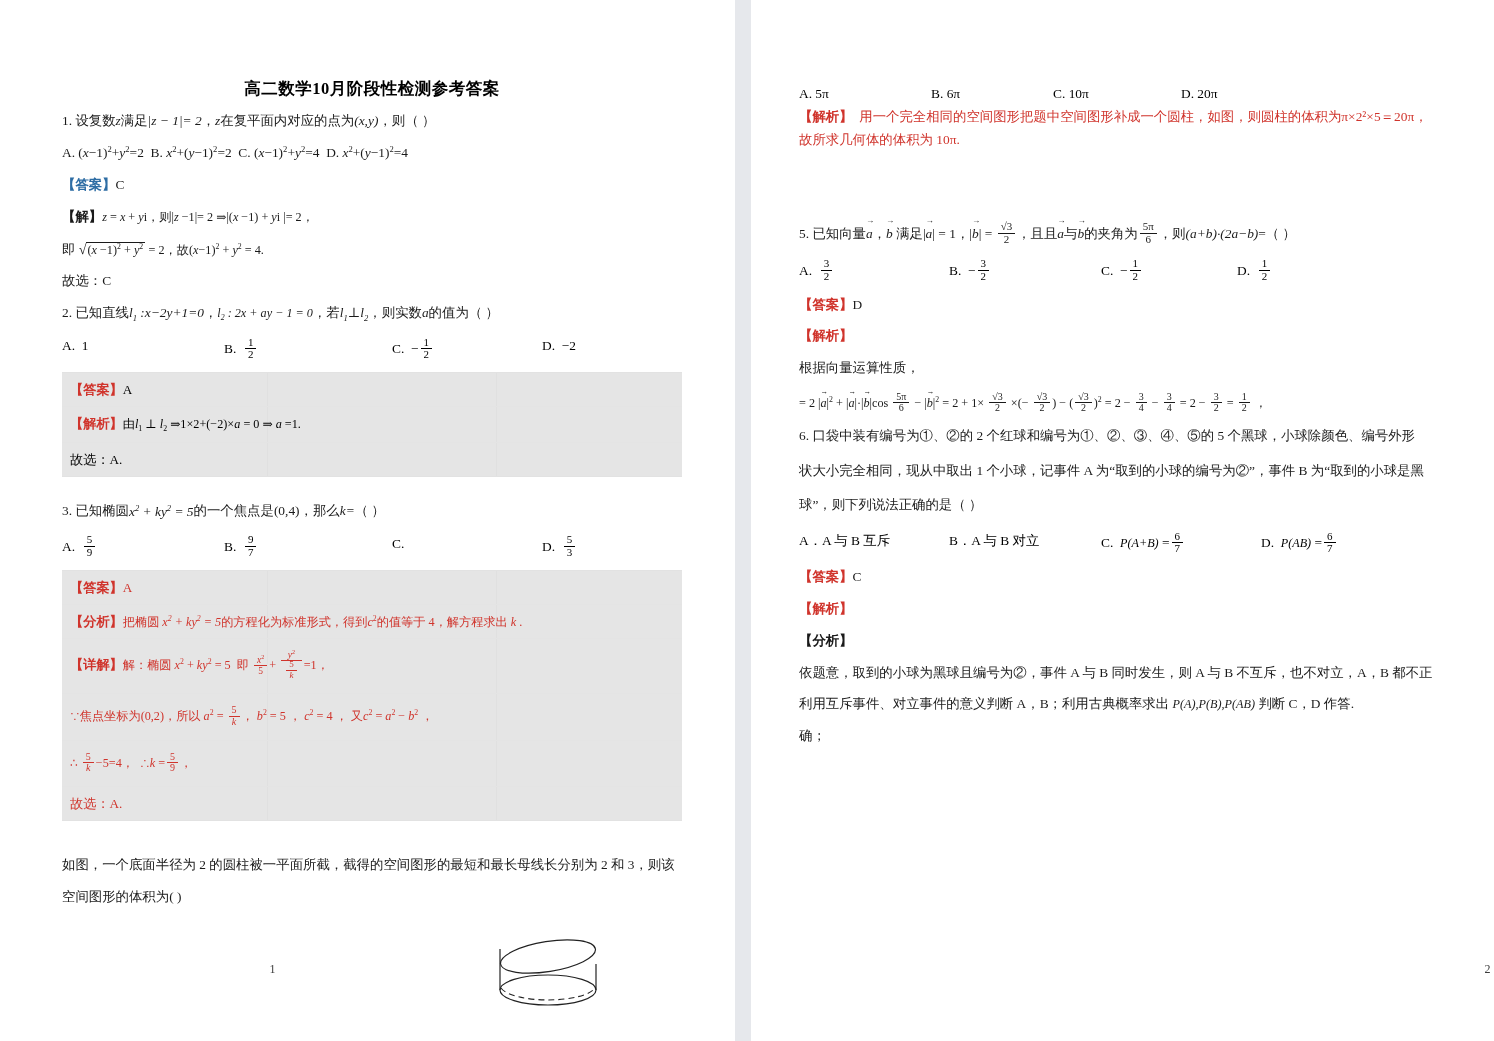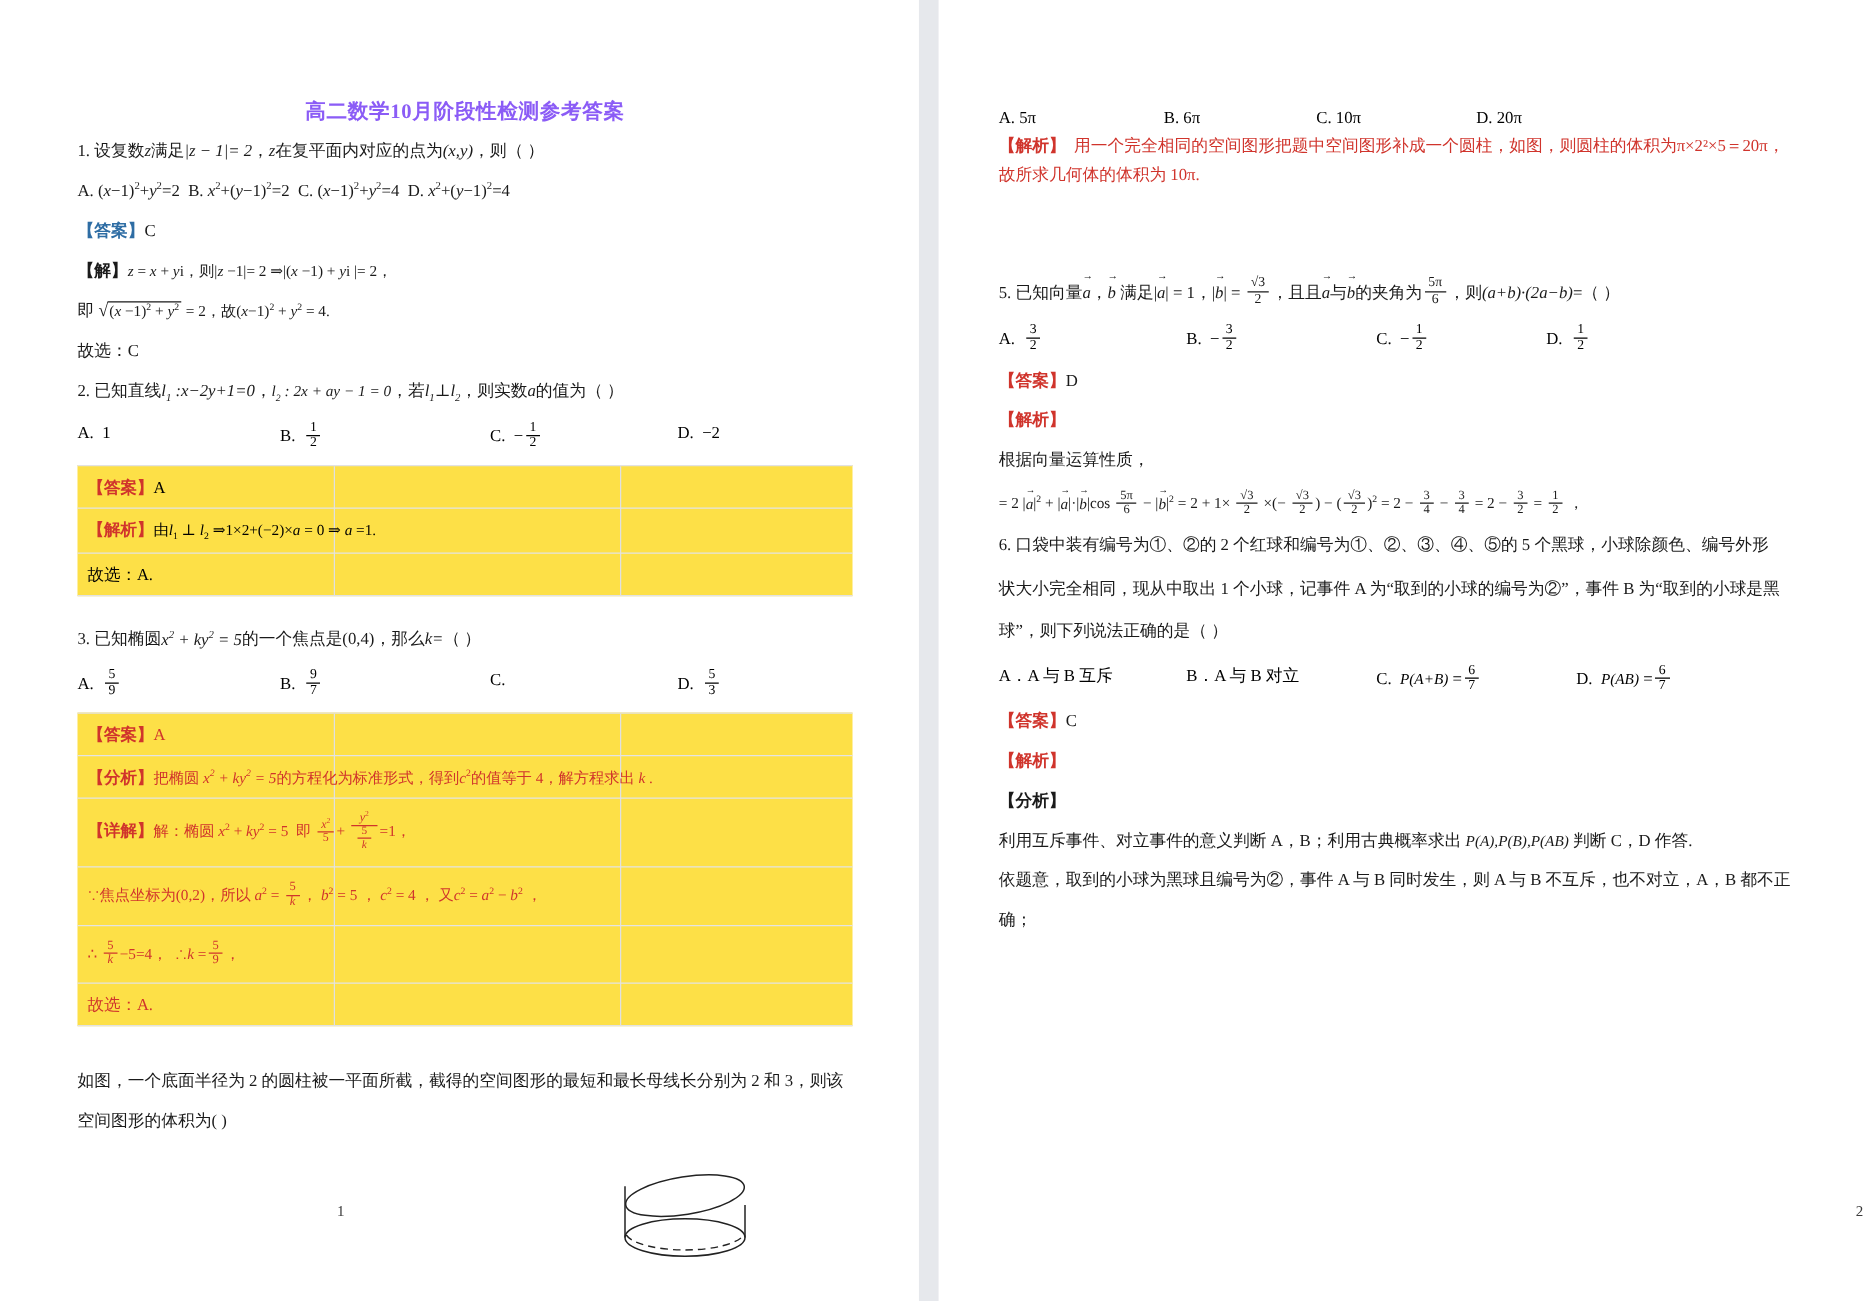--- a/index.html
+++ b/index.html
@@ -47,7 +47,7 @@
     font-weight: bold;
     margin-top: 78px;
     letter-spacing: .5px;
-    color: #8b5cf6;
+    color: #000000;
   }
 
   .line {

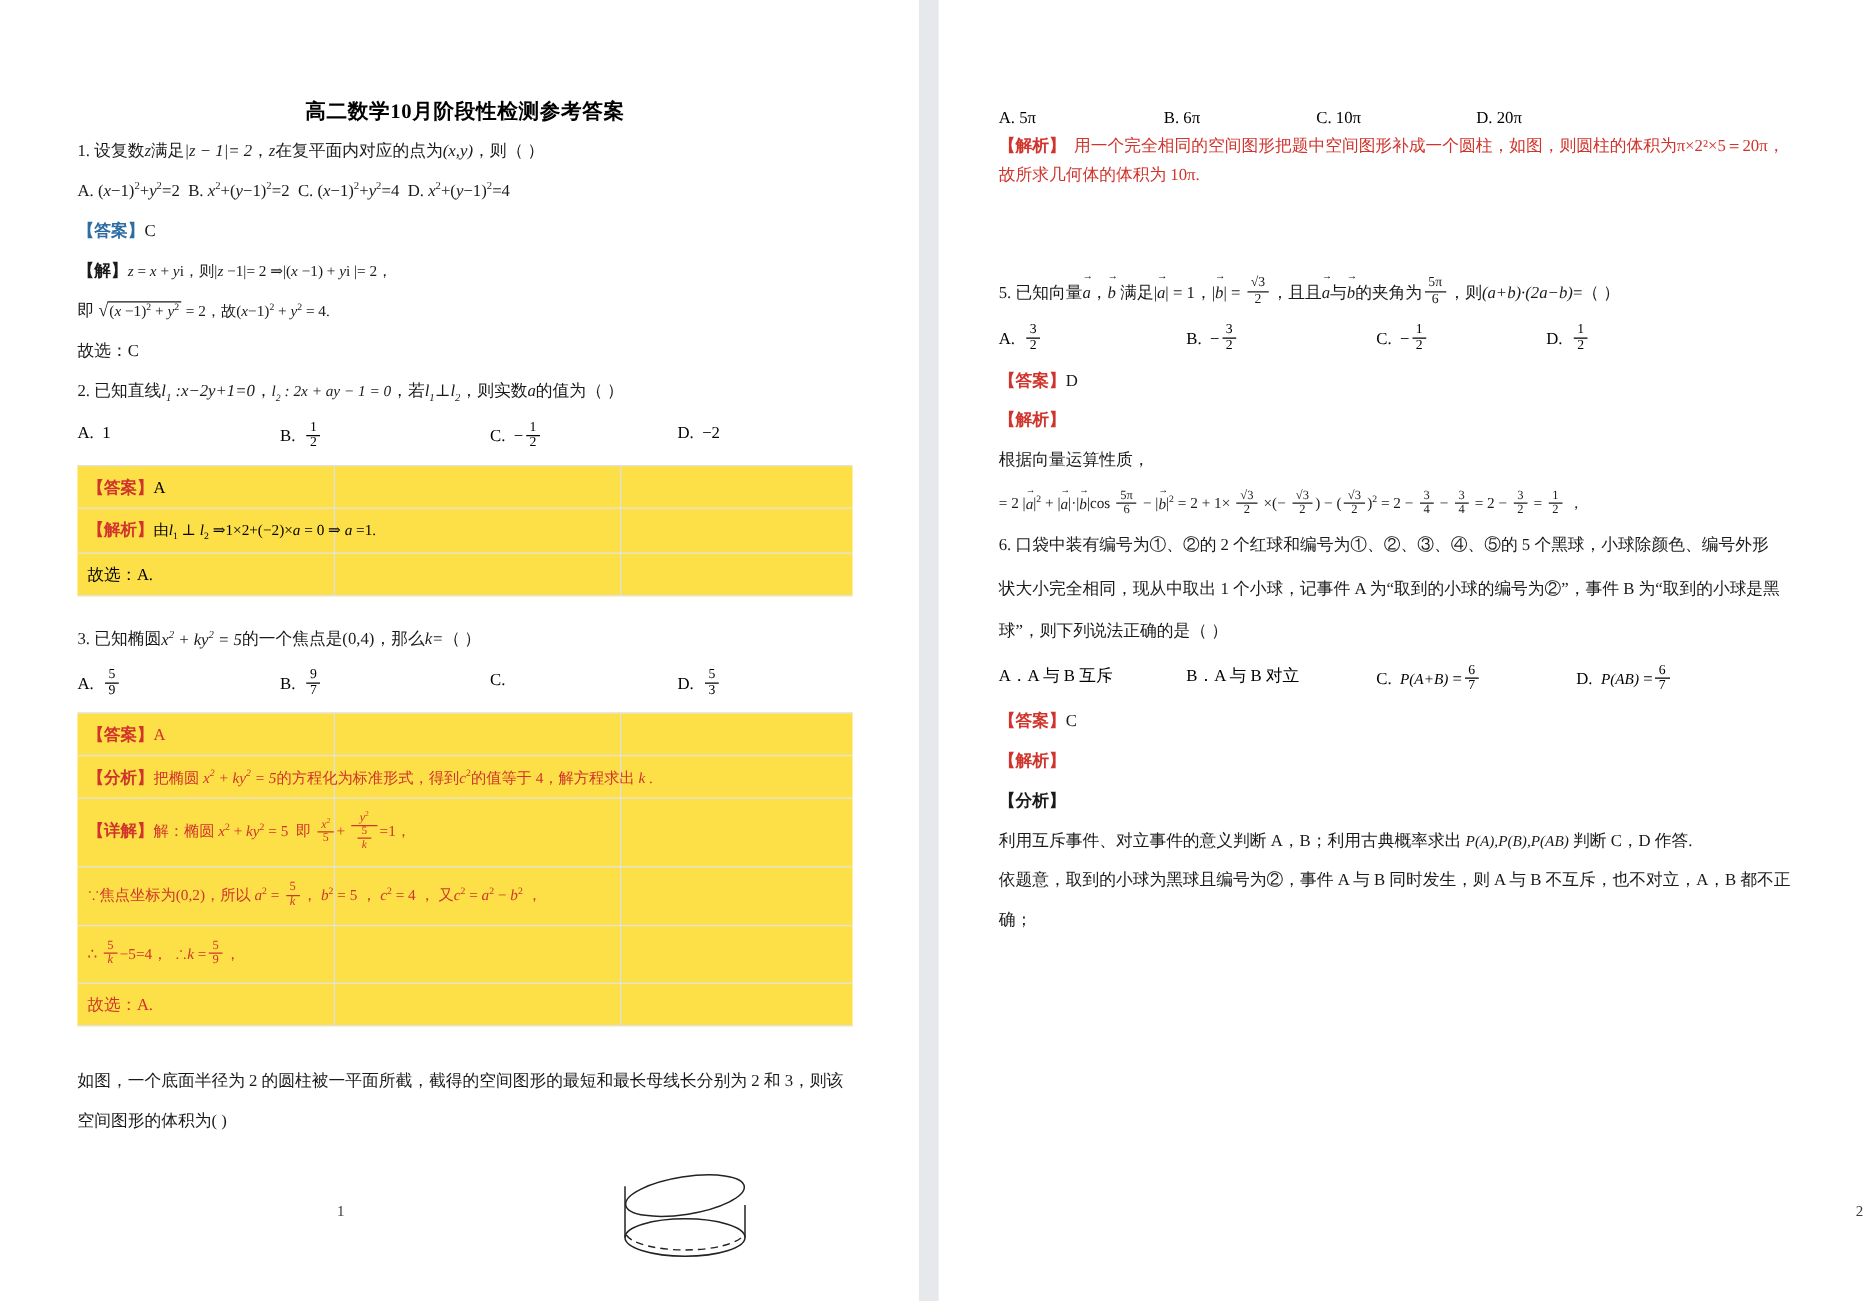--- a/index.html
+++ b/index.html
@@ -92,7 +92,7 @@
   
   .tbl {
     margin-top: 10px;
-    background: #fde047;
+    background: #e5e5e5;
     border-top: 1px solid #e2e2e2;
     border-bottom: 1px solid #e2e2e2;
     position: relative;

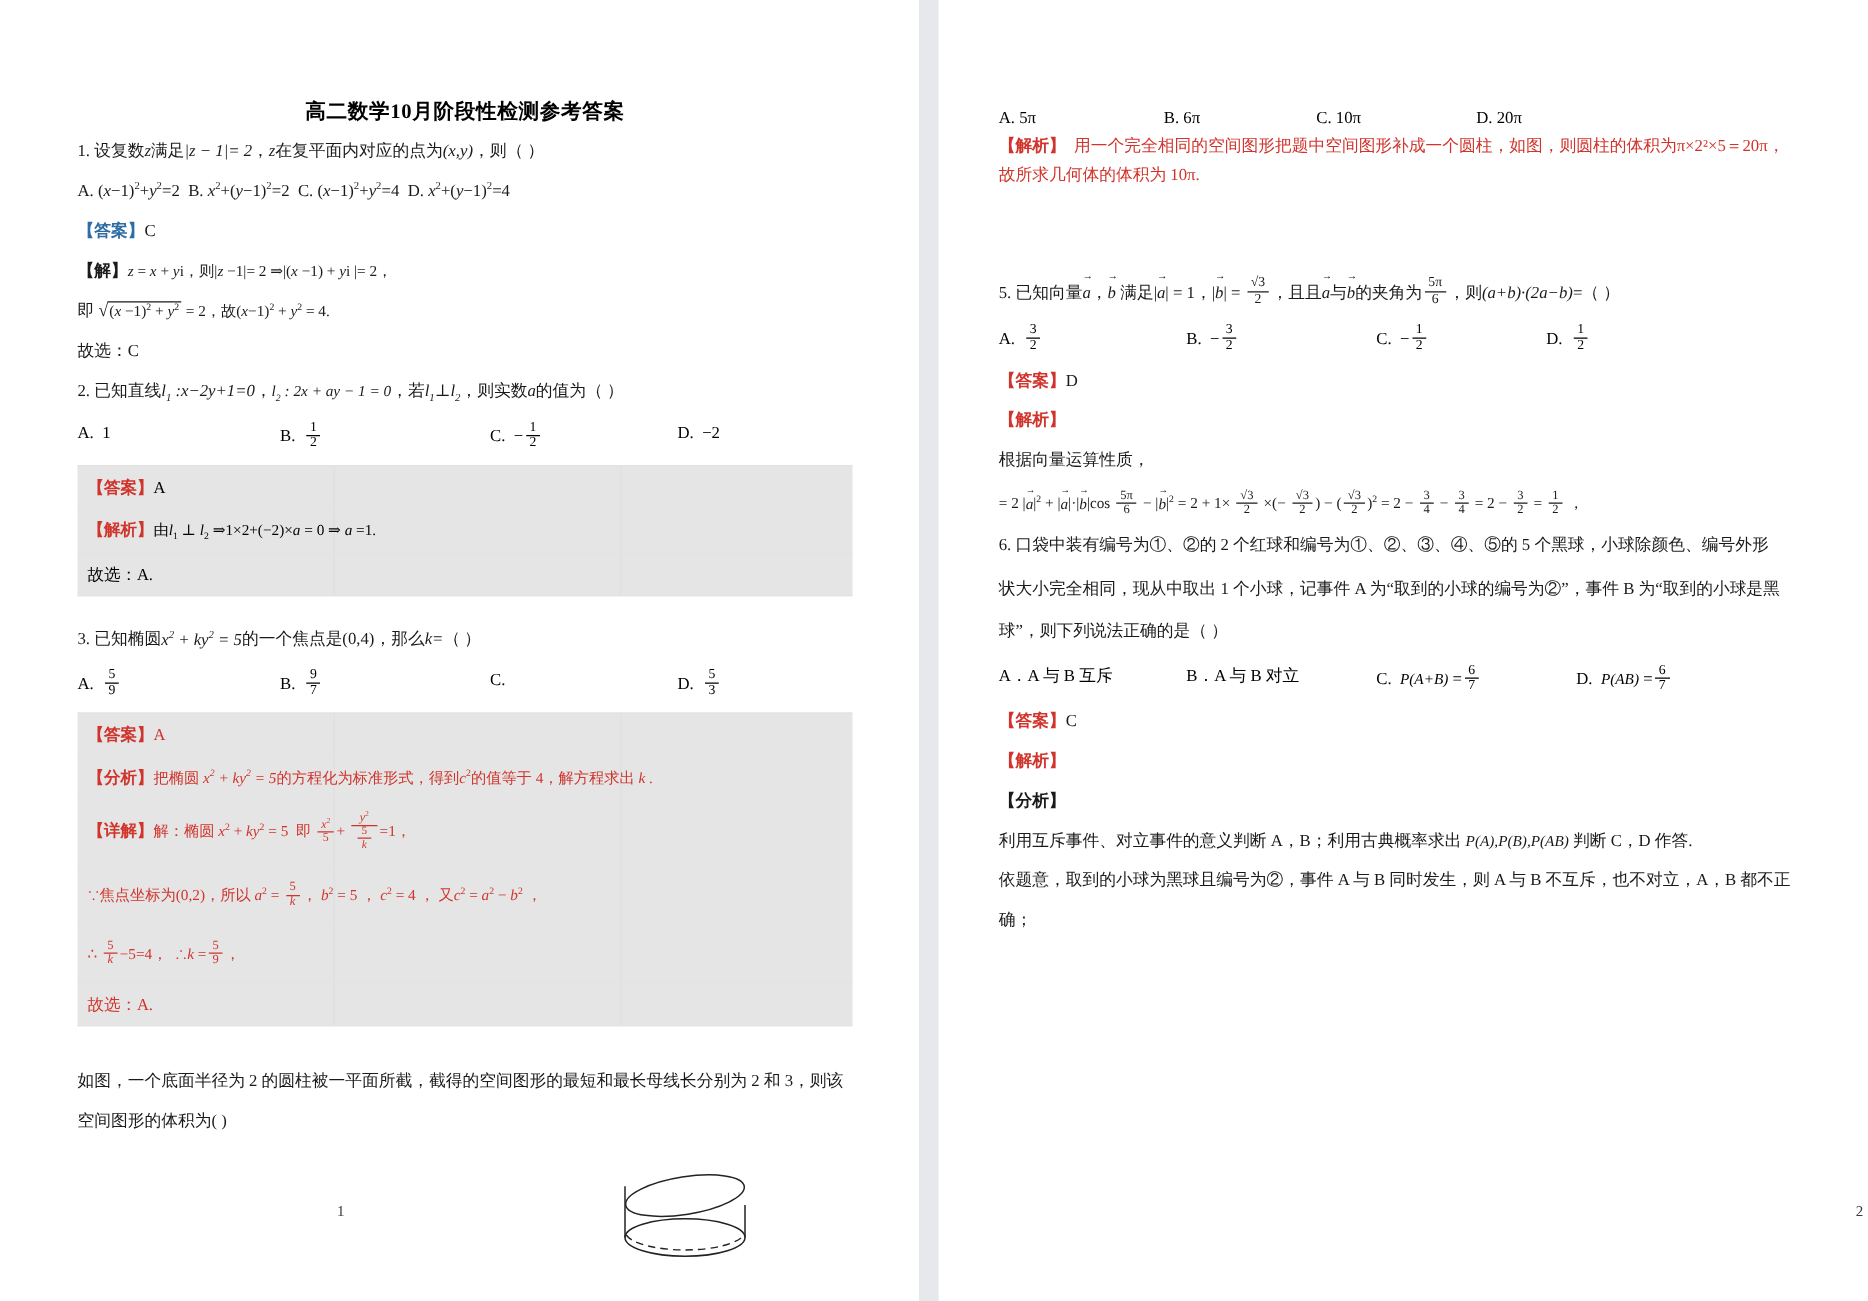--- a/index.html
+++ b/index.html
@@ -409,12 +409,12 @@
       <div class="line">
         <span class="tagb">【分析】</span>
       </div>
+      <div class="line wrap">依题意，取到的小球为黑球且编号为②，事件 A 与 B 同时发生，则 A 与 B 不互斥，也不对立，A，B 都不正</div>
       <div class="line wrap">
         利用互斥事件、对立事件的意义判断 A，B；利用古典概率求出
         <span class="small it">P(A),P(B),P(AB)</span>
         判断 C，D 作答.
       </div>
-      <div class="line wrap">依题意，取到的小球为黑球且编号为②，事件 A 与 B 同时发生，则 A 与 B 不互斥，也不对立，A，B 都不正</div>
       <div class="line wrap">确；</div>
     </div>
 

